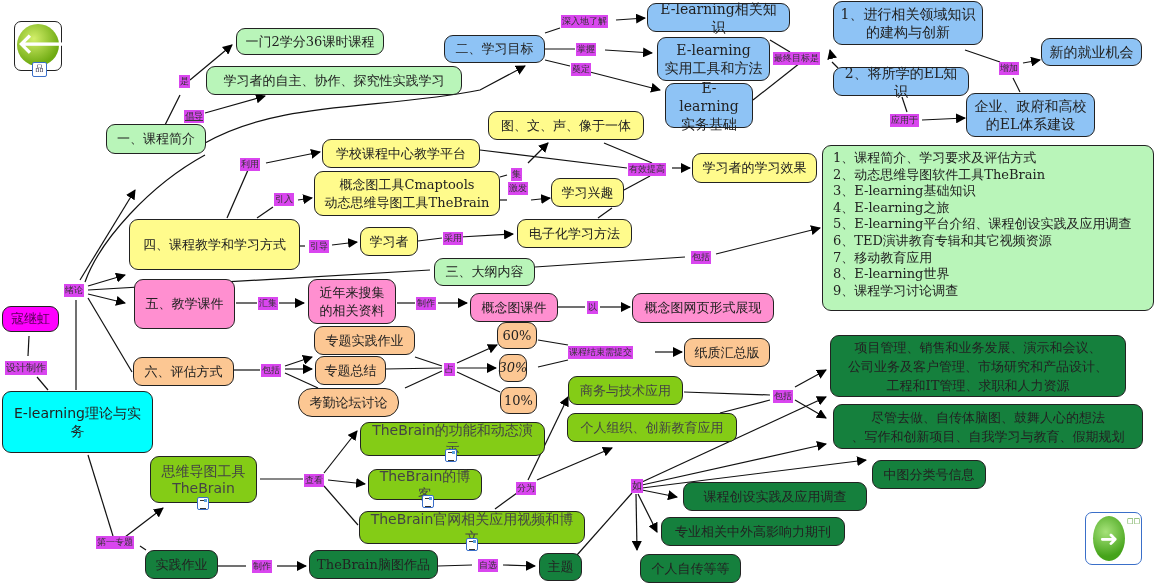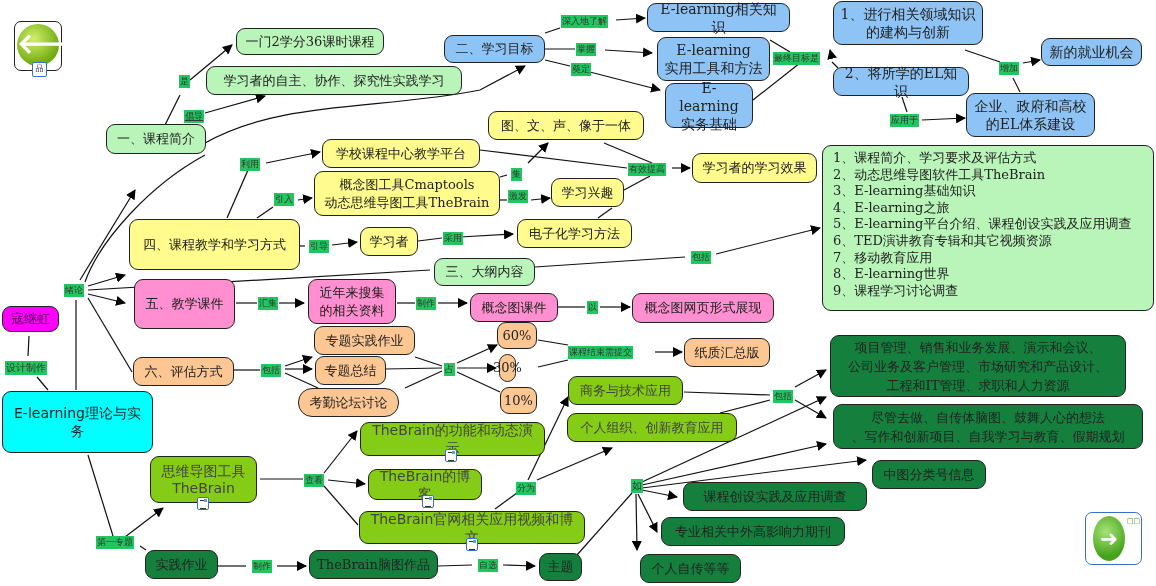--- a/index.html
+++ b/index.html
@@ -20,7 +20,7 @@
   .cyan { background:#00ffff; font-family:"DejaVu Sans", sans-serif; font-size:14px; }
   .list { justify-content:flex-start; align-items:flex-start; text-align:left; padding:4px 10px;
           flex-direction:column; line-height:16.6px; }
-  .lbl { position:absolute; font-size:9px; color:#333; background:#22c55e; padding:0 1px; white-space:nowrap;
+  .lbl { position:absolute; font-size:9px; color:#333; background:#d946ef; padding:0 1px; white-space:nowrap;
          font-family:"DejaVu Sans", sans-serif; }
   .doc-icon { position:absolute; width:12px; height:13px; border:1px solid #3a6fc9; border-radius:2px;
               background:#fff; box-sizing:border-box; }

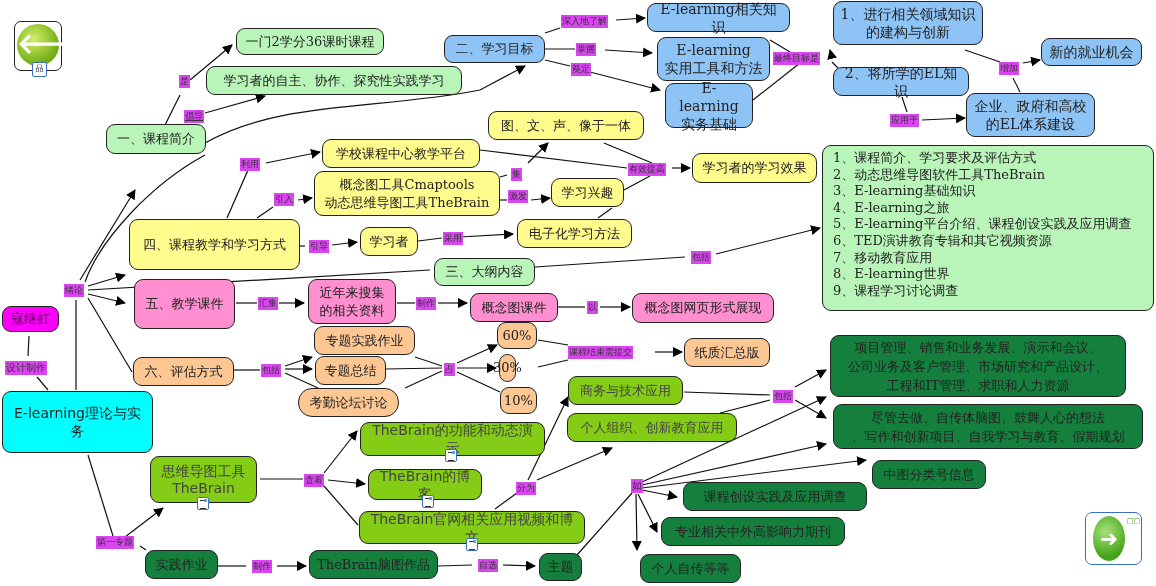--- a/index.html
+++ b/index.html
@@ -254,7 +254,7 @@
 <span class="lbl" style="left:240px;top:158px;">利用</span>
 <span class="lbl" style="left:274px;top:193px;">引入</span>
 <span class="lbl" style="left:511px;top:168px;">集</span>
-<span class="lbl" style="left:508px;top:190px;font-family:Liberation Serif, serif;">激发</span>
+<span class="lbl" style="left:508px;top:182px;font-family:Liberation Serif, serif;">激发</span>
 <span class="lbl" style="left:628px;top:163px;">有效提高</span>
 <span class="lbl" style="left:309px;top:240px;">引导</span>
 <span class="lbl" style="left:443px;top:232px;">采用</span>

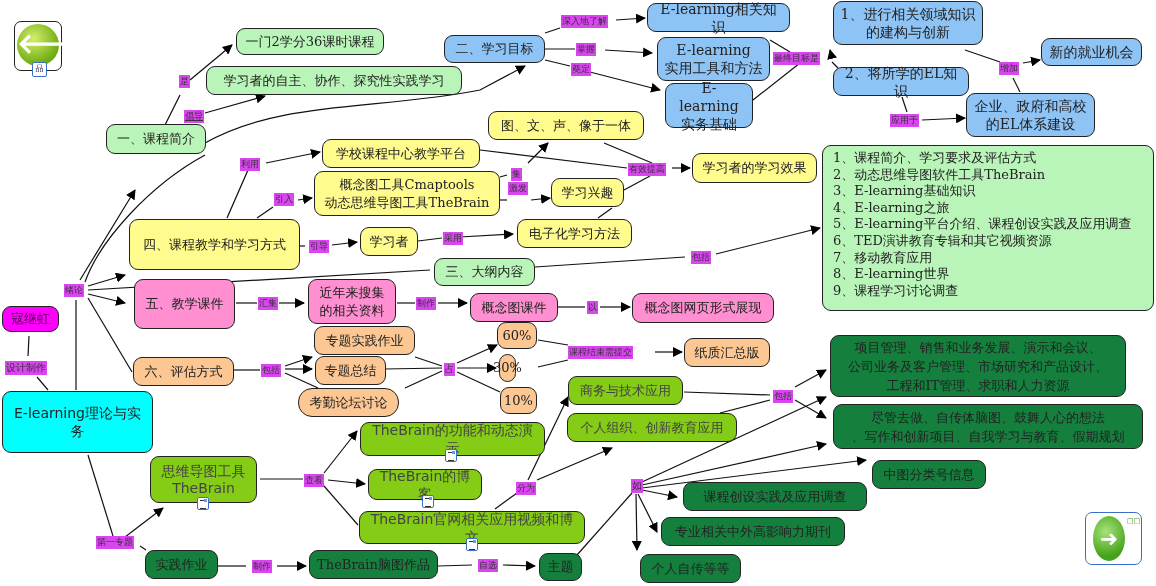--- a/index.html
+++ b/index.html
@@ -212,7 +212,7 @@
 <div class="node orange" style="left:315px;top:356px;width:71px;height:29px;">专题总结</div>
 <div class="node orange" style="left:298px;top:388px;width:101px;height:29px;border-radius:14px;">考勤论坛讨论</div>
 <div class="node orange" style="left:497px;top:322px;width:40px;height:27px;">60%</div>
-<div class="node orange" style="left:499px;top:354px;width:17px;height:28px;">30%</div>
+<div class="node orange" style="left:499px;top:354px;width:28px;height:28px;font-style:italic;">30%</div>
 <div class="node orange" style="left:500px;top:387px;width:37px;height:27px;">10%</div>
 <div class="node orange" style="left:684px;top:338px;width:86px;height:29px;">纸质汇总版</div>
 

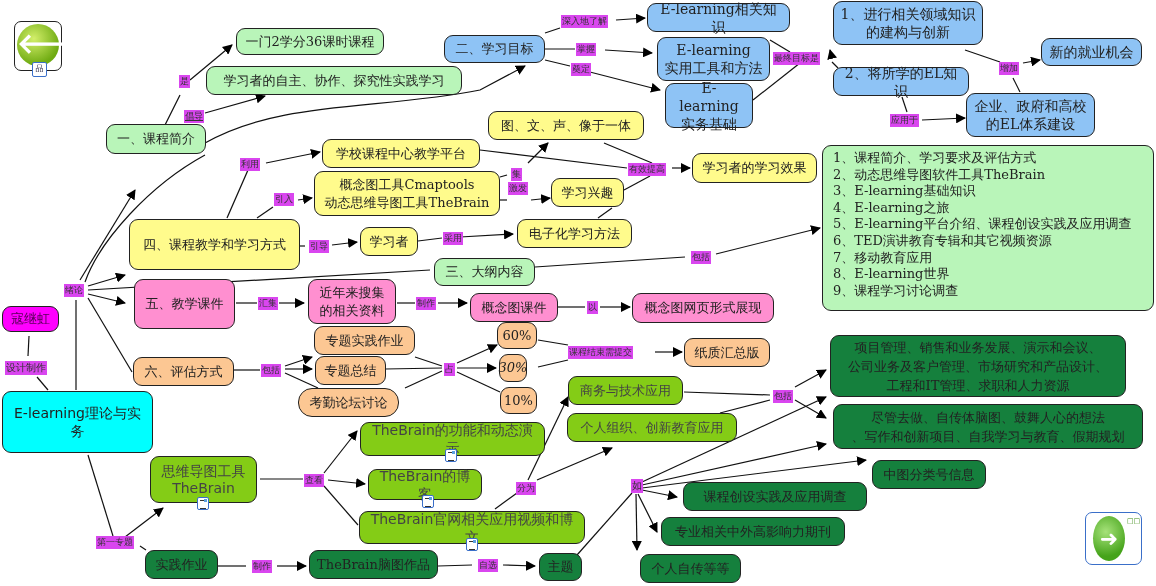--- a/index.html
+++ b/index.html
@@ -219,7 +219,7 @@
 <div class="node cyan" style="left:2px;top:391px;width:151px;height:62px;">E-learning理论与实务</div>
 
 <div class="node grey" style="left:568px;top:376px;width:115px;height:29px;font-family:'DejaVu Serif',serif;font-size:13px;">商务与技术应用</div>
-<div class="node grey" style="left:567px;top:413px;width:170px;height:29px;font-family:'DejaVu Serif',serif;font-size:13px;">个人组织、创新教育应用</div>
+<div class="node grey" style="left:567px;top:413px;width:170px;height:29px;font-family:'DejaVu Serif',serif;font-size:13px;border-radius:8px;">个人组织、创新教育应用</div>
 <div class="node grey" style="left:360px;top:422px;width:185px;height:34px;">TheBrain的功能和动态演示</div>
 <div class="doc-icon" style="left:445px;top:449px;"></div>
 <div class="node grey" style="left:368px;top:469px;width:114px;height:31px;">TheBrain的博客</div>

